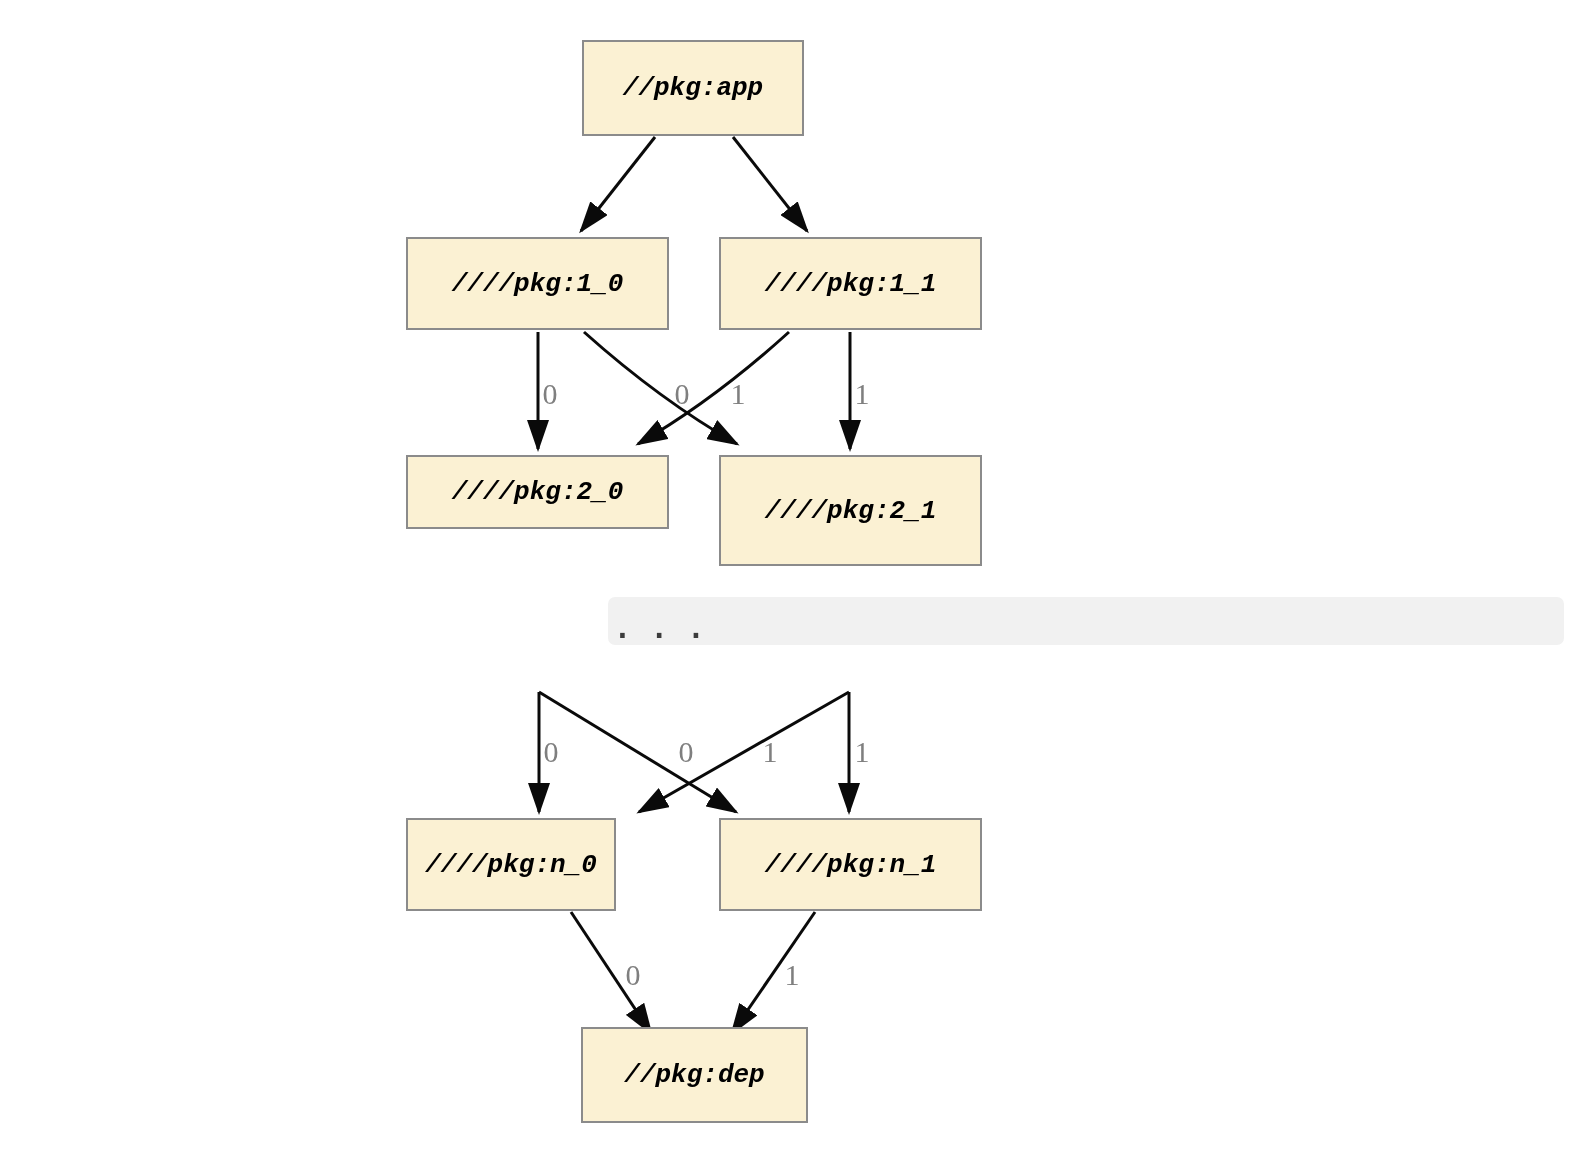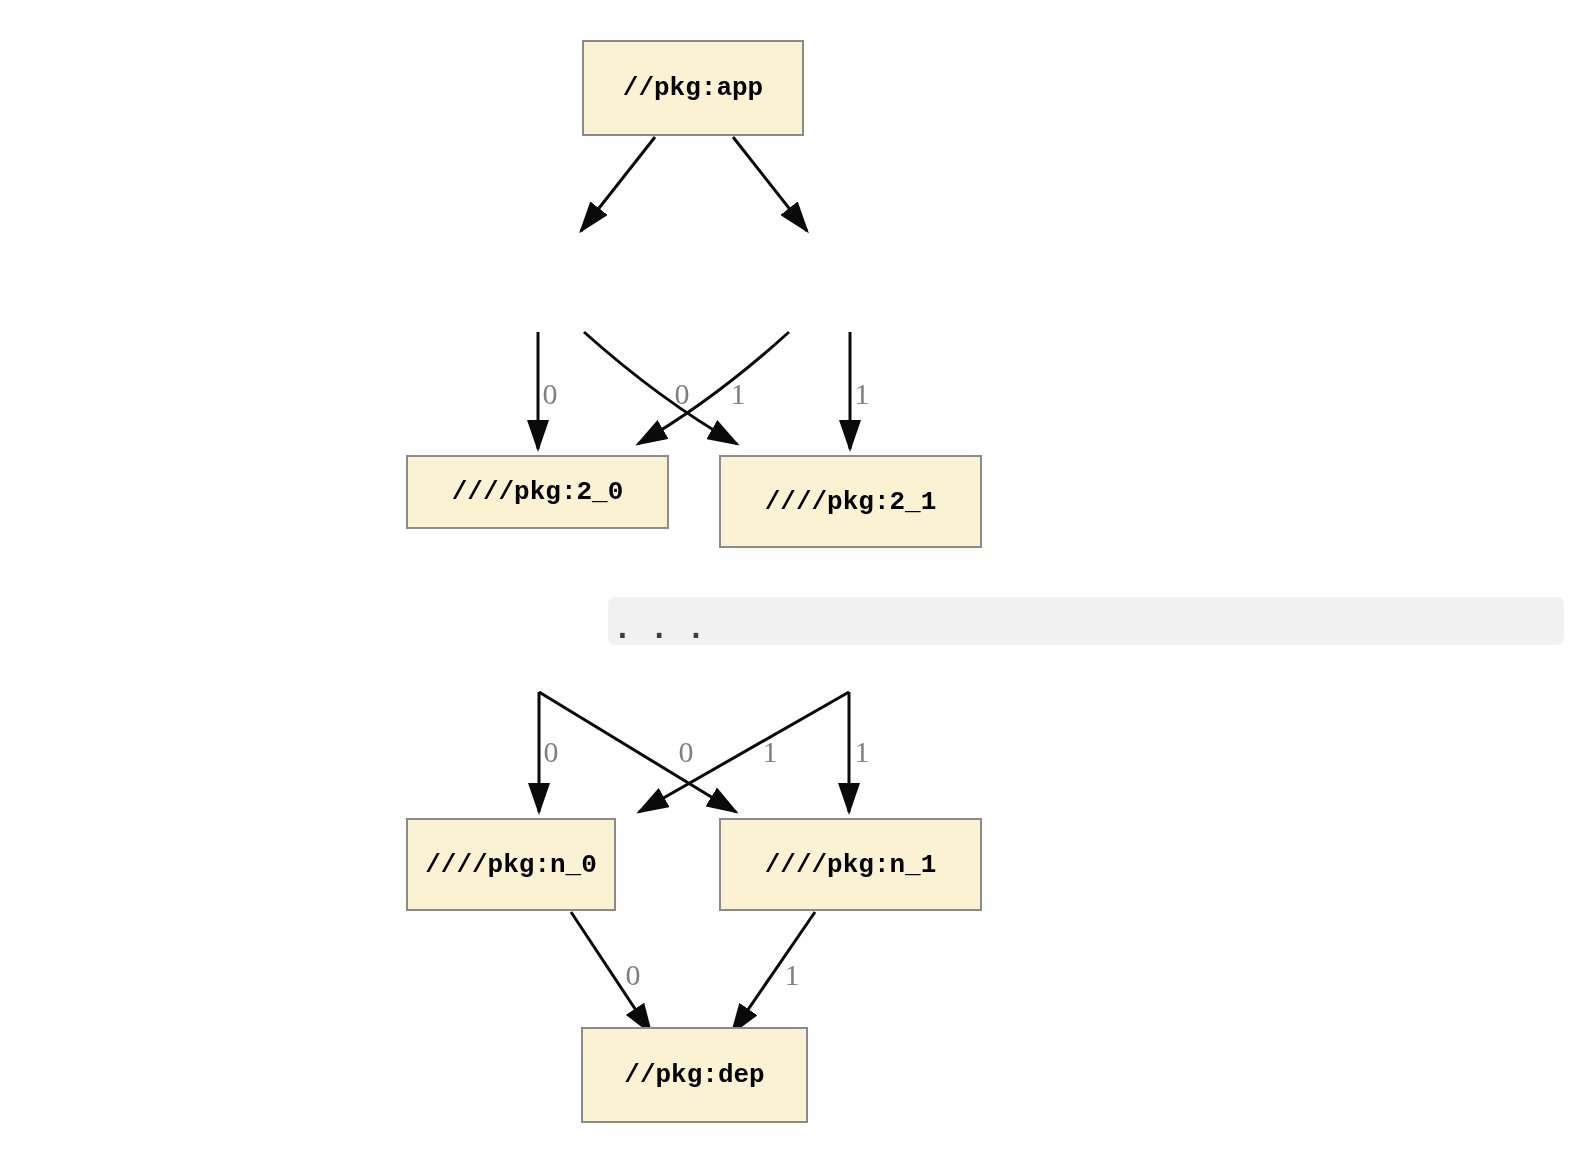--- a/index.html
+++ b/index.html
@@ -54,6 +54,7 @@
     font-size: 26px;
     color: var(--node-text);
     white-space: pre;
+    font-style: italic;
   }
   .node-app  { left: 582px; top:   40px; width: 222px; height: 96px; }
   .node-l1_0 { left: 406px; top:  237px; width: 263px; height: 93px; }

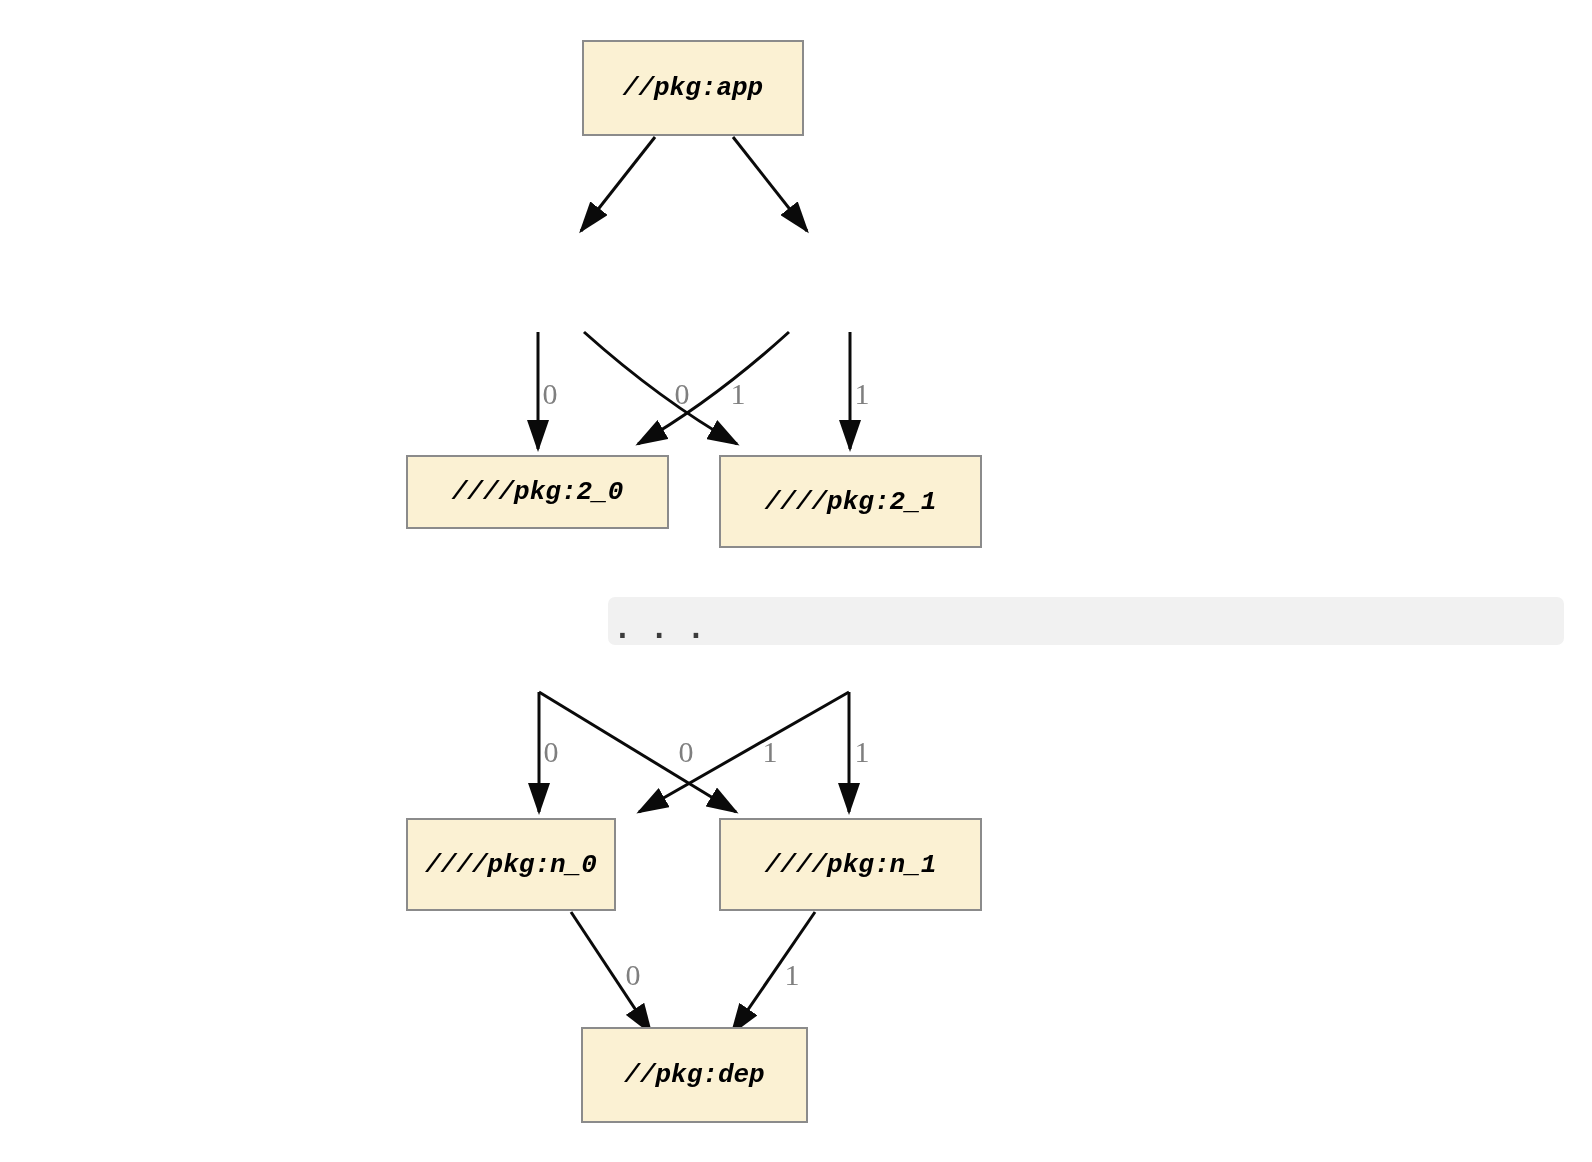--- a/index.html
+++ b/index.html
@@ -125,6 +125,7 @@
   </svg>
 
   <div class="node node-app">//pkg:app</div>
+  <div class="node node-l1_0">////pkg:1_0</div>
   <div class="node node-l2_0">////pkg:2_0</div>
   <div class="node node-l2_1">////pkg:2_1</div>
   <div class="node node-ln_0">////pkg:n_0</div>

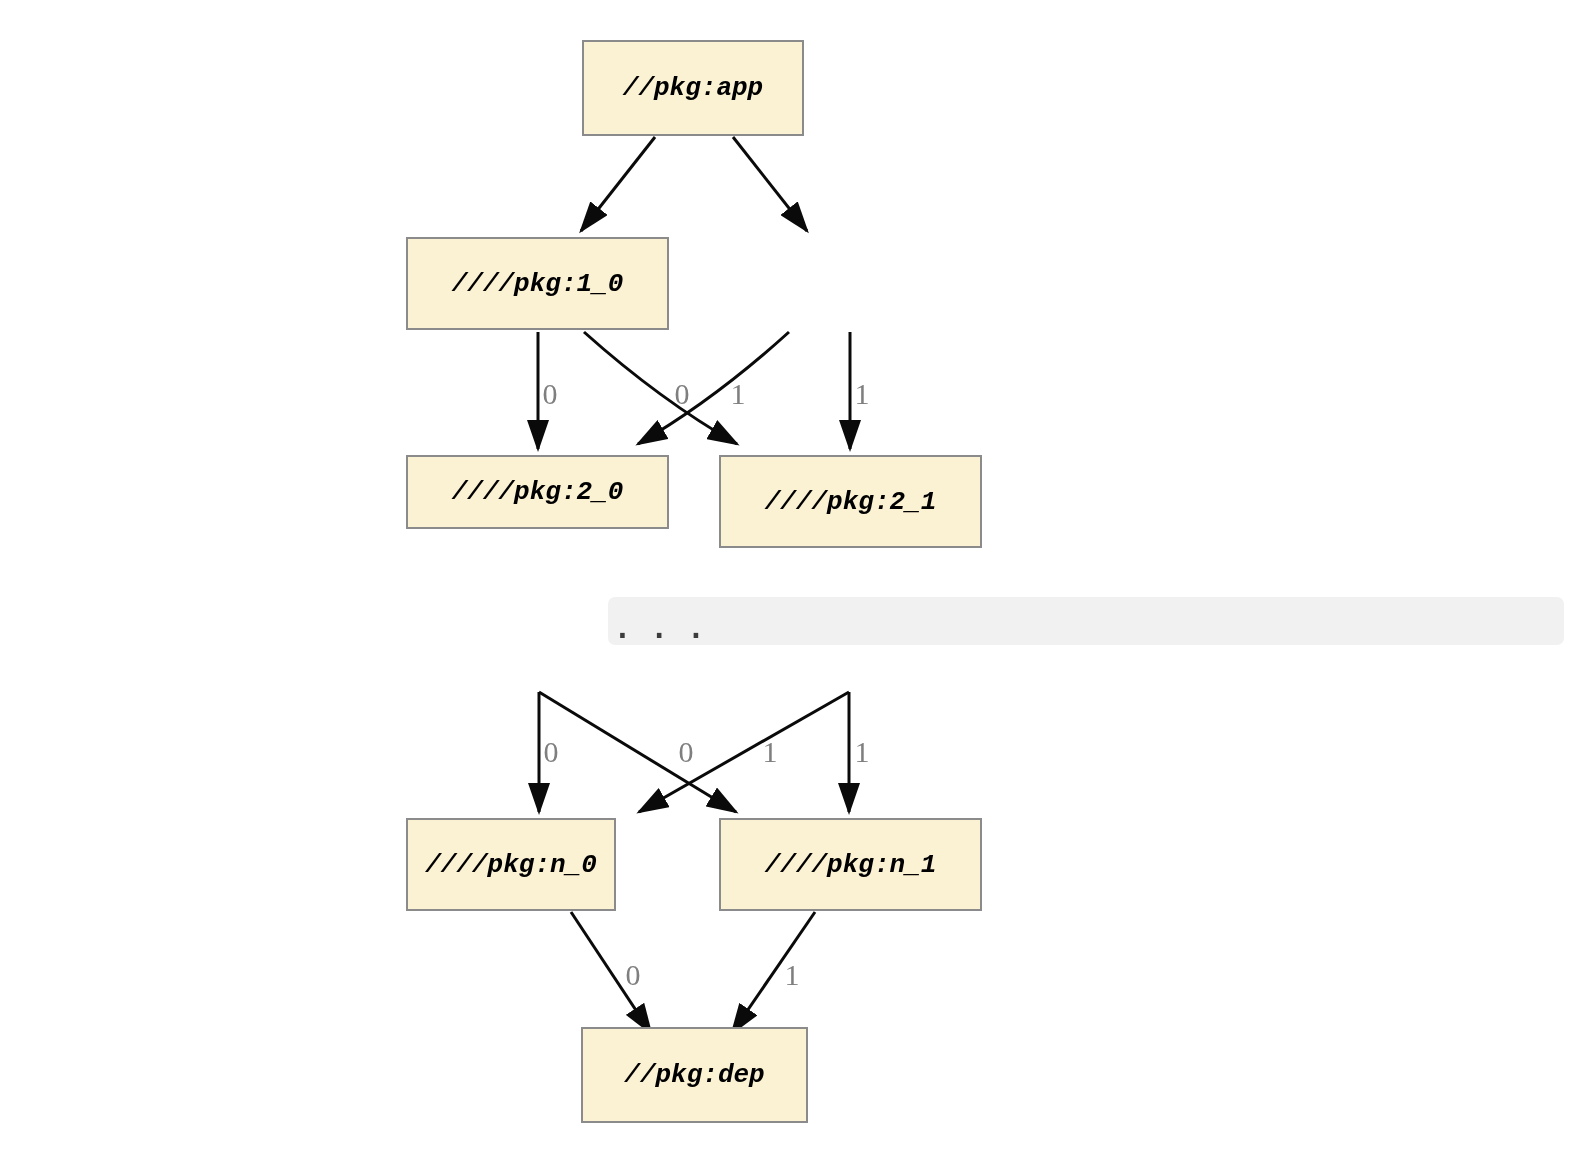--- a/index.html
+++ b/index.html
@@ -126,6 +126,7 @@
 
   <div class="node node-app">//pkg:app</div>
   <div class="node node-l1_0">////pkg:1_0</div>
+  <div class="node node-l1_1">////pkg:1_1</div>
   <div class="node node-l2_0">////pkg:2_0</div>
   <div class="node node-l2_1">////pkg:2_1</div>
   <div class="node node-ln_0">////pkg:n_0</div>

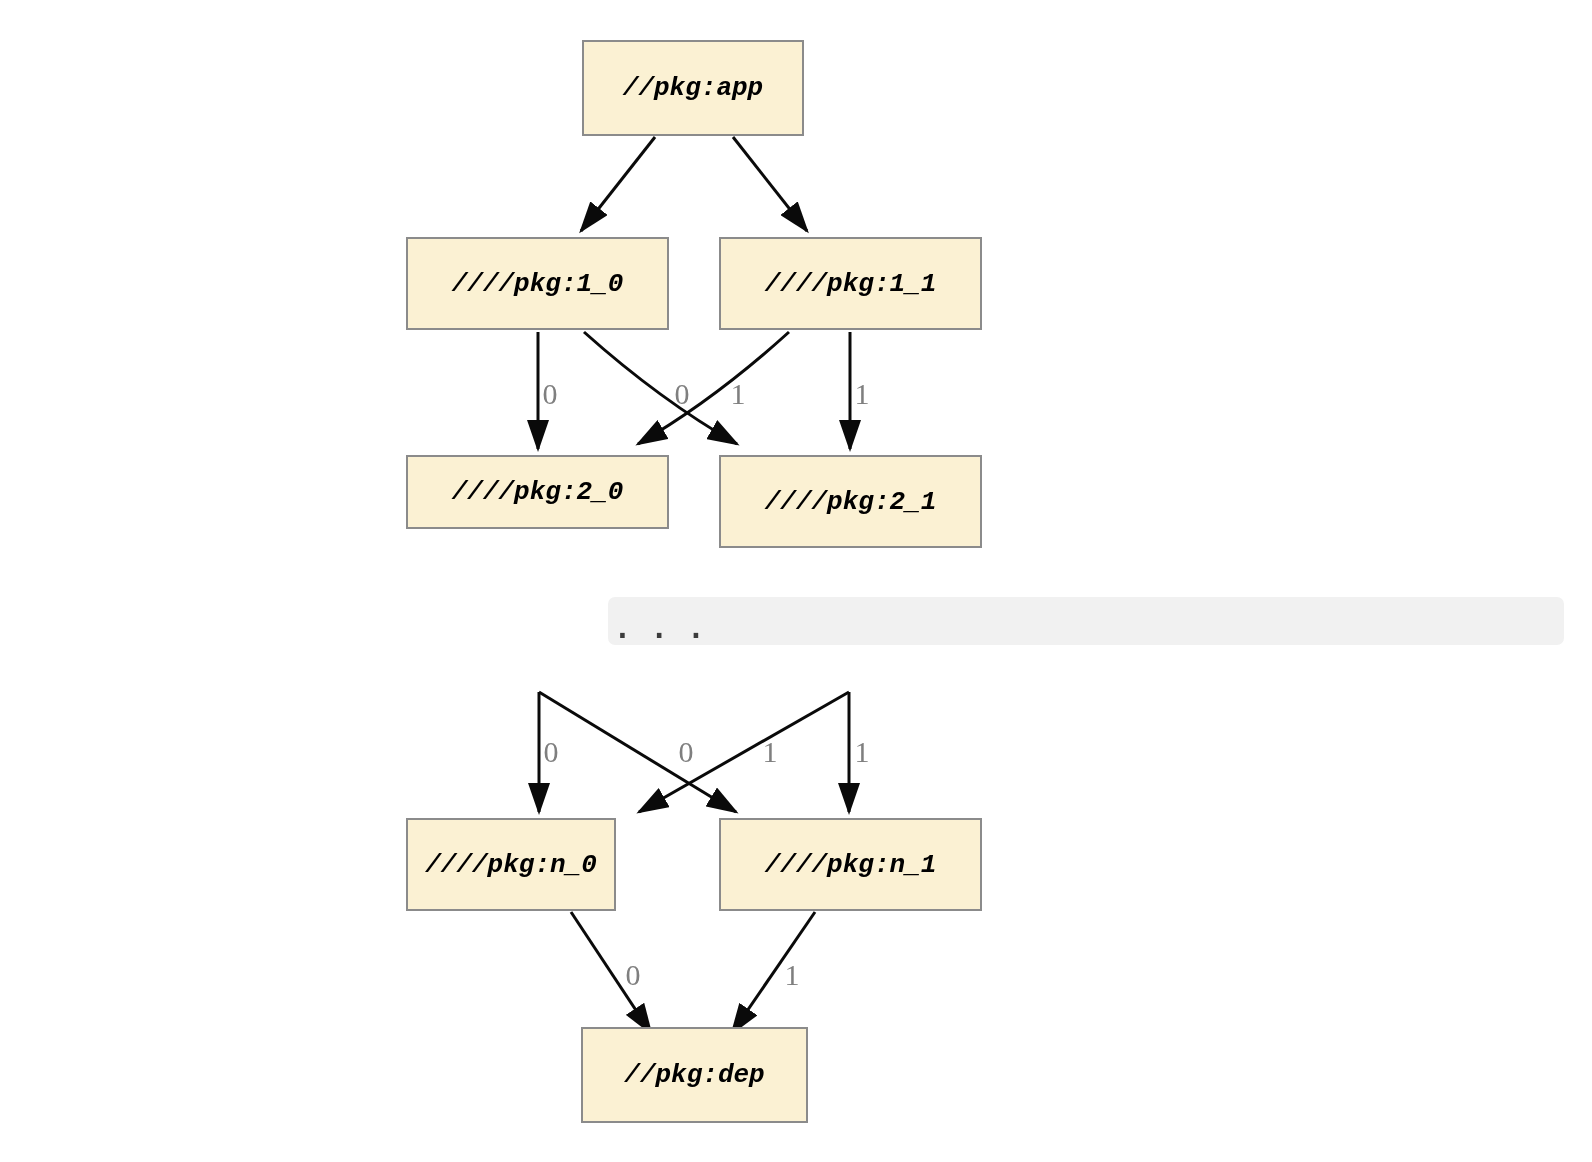--- a/index.html
+++ b/index.html
@@ -60,7 +60,7 @@
   .node-l1_0 { left: 406px; top:  237px; width: 263px; height: 93px; }
   .node-l1_1 { left: 719px; top:  237px; width: 263px; height: 93px; }
   .node-l2_0 { left: 406px; top:  455px; width: 263px; height: 74px; }
-  .node-l2_1 { left: 719px; top:  455px; width: 263px; height: 93px; text-align: right; }
+  .node-l2_1 { left: 719px; top:  455px; width: 263px; height: 111px; text-align: right; }
   .node-ln_0 { left: 406px; top:  818px; width: 210px; height: 93px; }
   .node-ln_1 { left: 719px; top:  818px; width: 263px; height: 93px; }
   .node-dep  { left: 581px; top: 1027px; width: 227px; height: 96px; }

